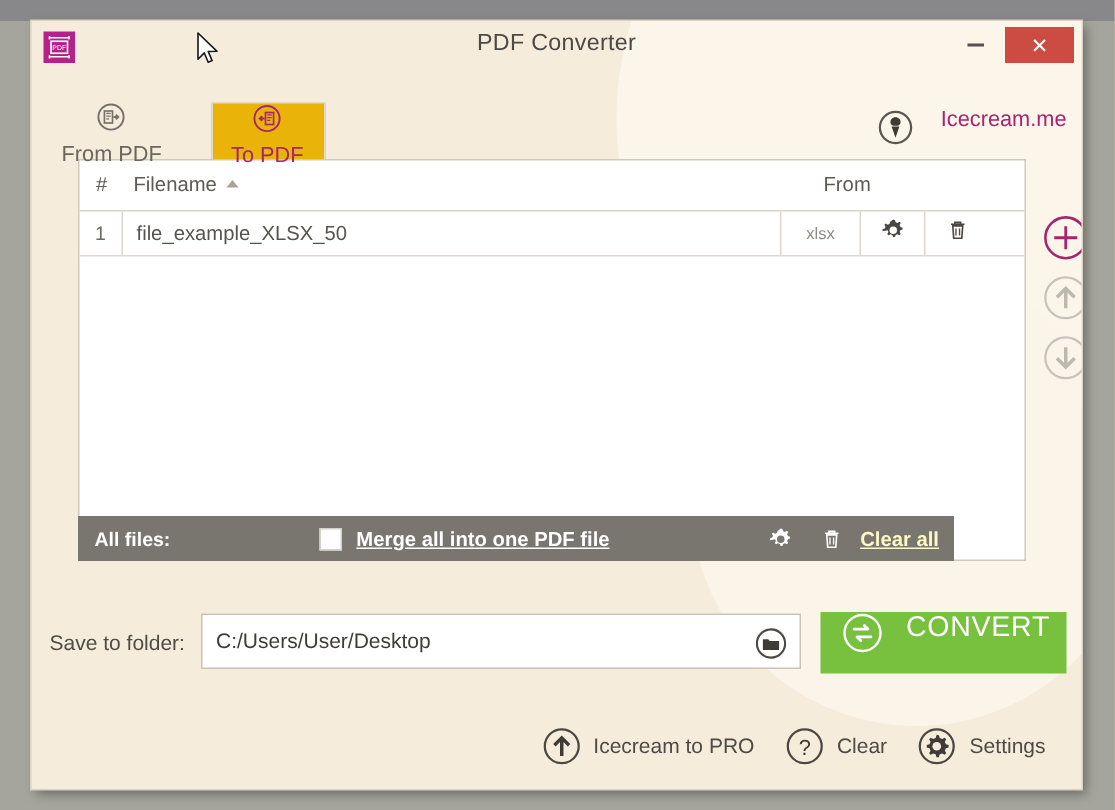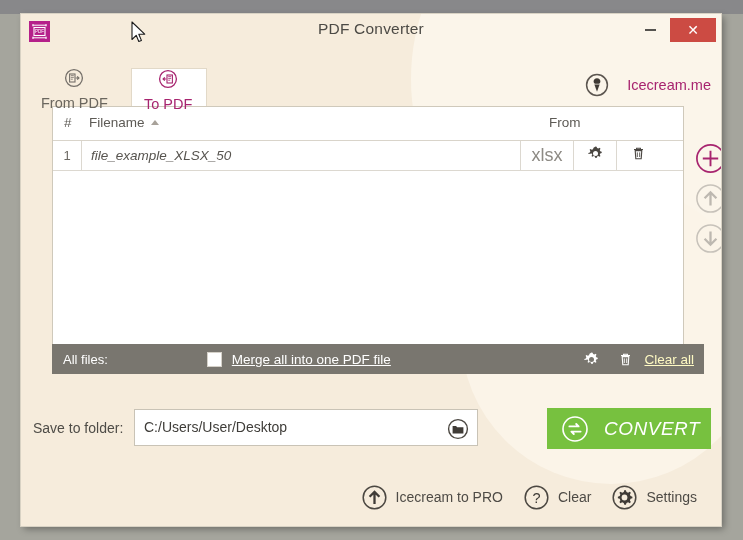--- a/index.html
+++ b/index.html
@@ -145,7 +145,7 @@
     position: absolute;
     right: 10px; top: 4px;
     display: flex;
-    align-items: center;
+    align-items: flex-start;
     gap: 17px;
     font-size: 14.5px;
     color: #a7246f;

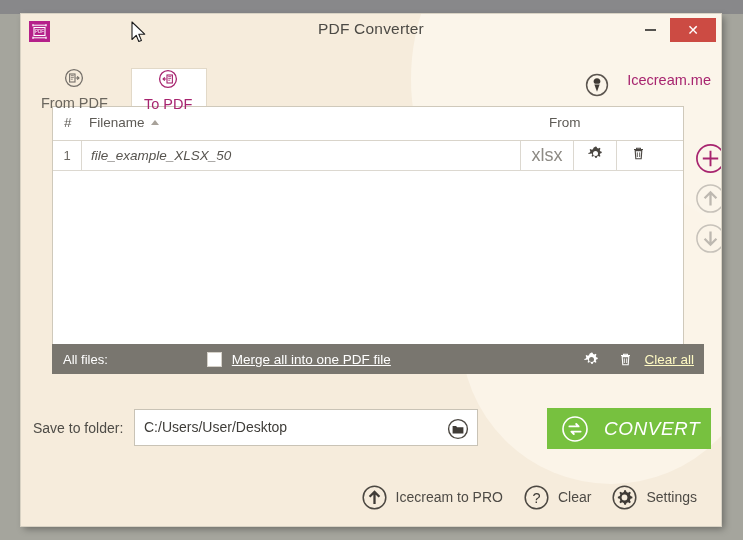--- a/index.html
+++ b/index.html
@@ -133,8 +133,8 @@
   }
   .tab-from { left: 8px; color: #6b675f; }
   .tab-to {
-    left: 110px;
-    background: #ffffff;
+    left: 120px;
+    background: #eab308;
     color: #a7246f;
     border: 1px solid #e2d9c8;
     border-bottom: none;

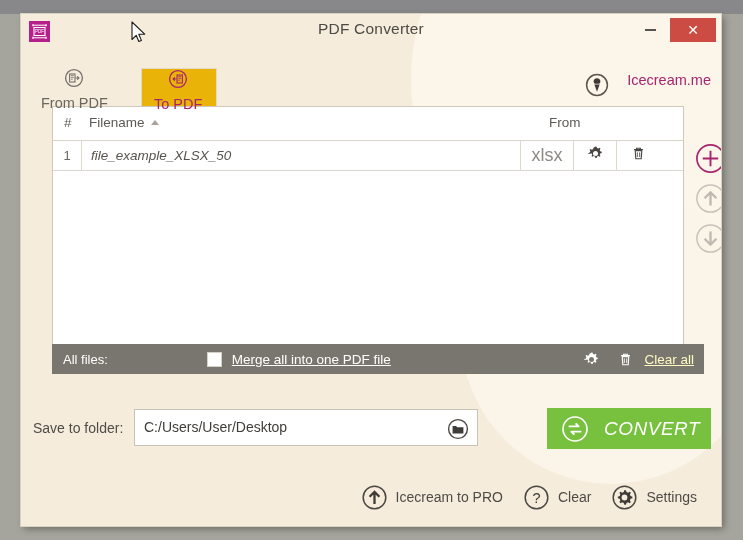--- a/index.html
+++ b/index.html
@@ -209,7 +209,6 @@
     font-size: 13.5px;
     color: #57544f;
     border-left: 1px solid #dcd8d0;
-    font-style: italic;
   }
   .cell-ext {
     width: 52px;

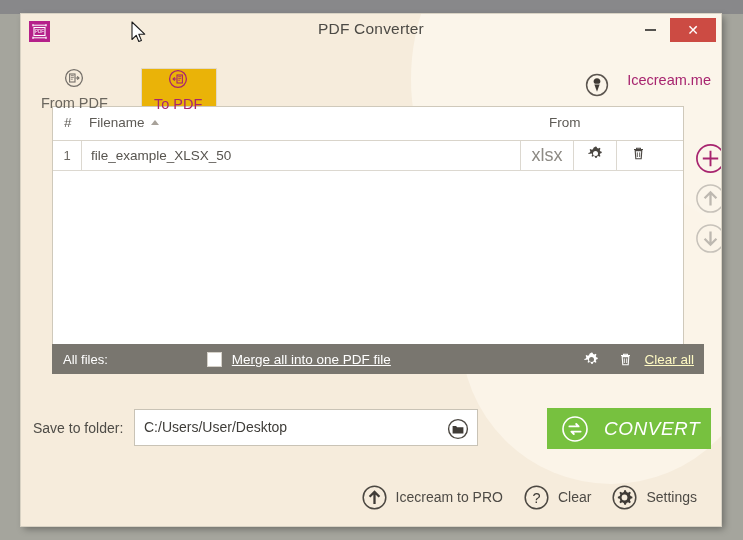--- a/index.html
+++ b/index.html
@@ -213,7 +213,7 @@
   .cell-ext {
     width: 52px;
     display: flex; align-items: center; justify-content: center;
-    font-size: 18px; color: #8d8a84;
+    font-size: 11px; color: #8d8a84;
     border-left: 1px solid #dcd8d0;
     margin-left: 44px;
   }

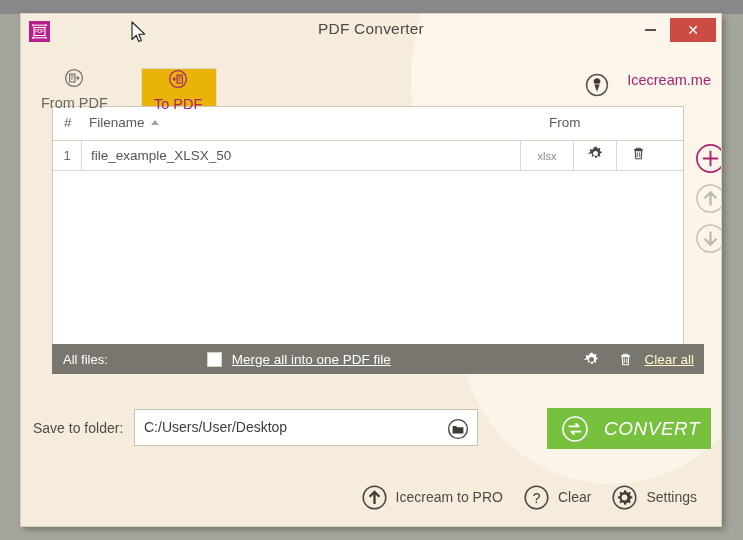--- a/index.html
+++ b/index.html
@@ -241,7 +241,7 @@
   .allbar {
     position: absolute;
     left: 31px; top: 330px;
-    width: 652px; height: 30px;
+    width: 584px; height: 30px;
     background: #79766f;
     display: flex;
     align-items: center;
@@ -249,6 +249,7 @@
     font-size: 13px;
     box-sizing: border-box;
     z-index: 5;
+    font-weight: bold;
   }
   .allbar-label { margin-left: 11px; }
   .chk {

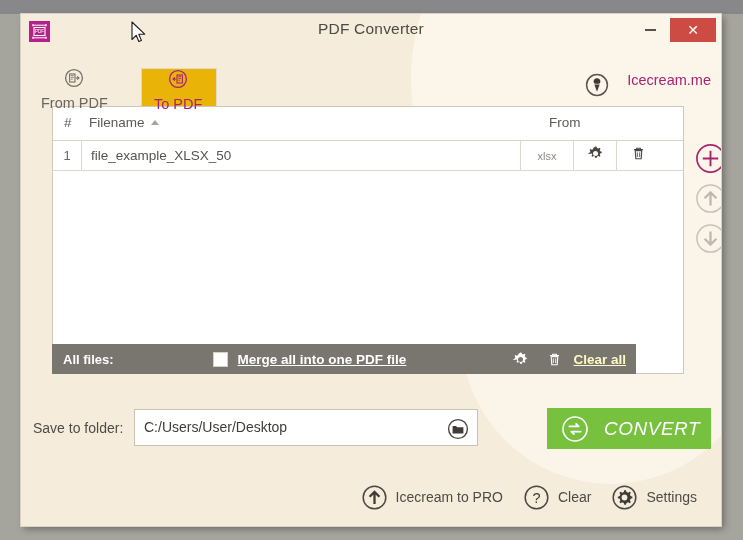--- a/index.html
+++ b/index.html
@@ -296,7 +296,7 @@
   .pathbox {
     position: absolute;
     left: 113px; top: 3px;
-    width: 344px; height: 37px;
+    width: 400px; height: 37px;
     background: #ffffff;
     border: 1px solid #c9c3b6;
     box-sizing: border-box;

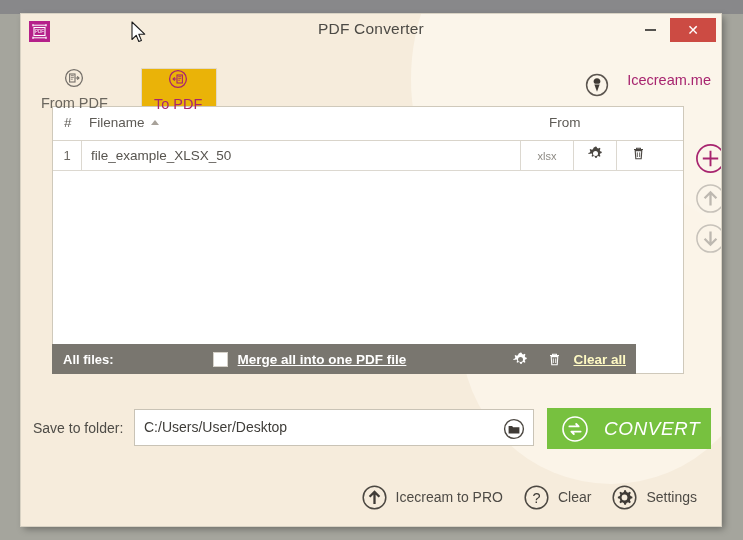--- a/index.html
+++ b/index.html
@@ -318,14 +318,12 @@
     width: 164px; height: 41px;
     background: #77c13f;
     display: flex;
-    align-items: center;
     gap: 15px;
     padding-left: 14px;
     box-sizing: border-box;
     color: #ffffff;
     font-size: 19px;
     letter-spacing: .5px;
-    font-style: italic;
   }
   .convert-ico { width: 28px; height: 28px; flex: none; }
 

